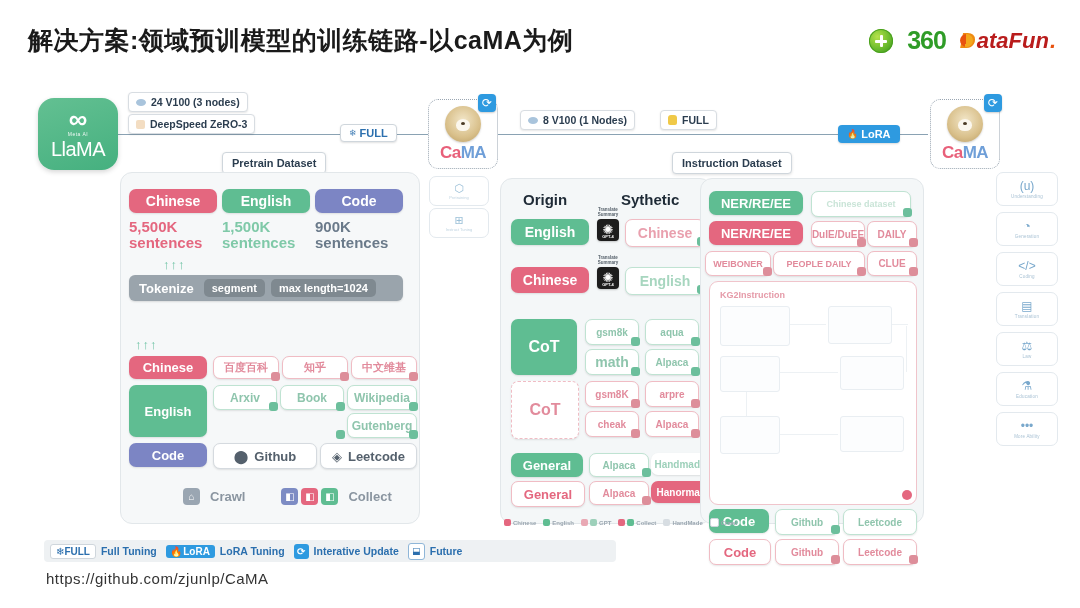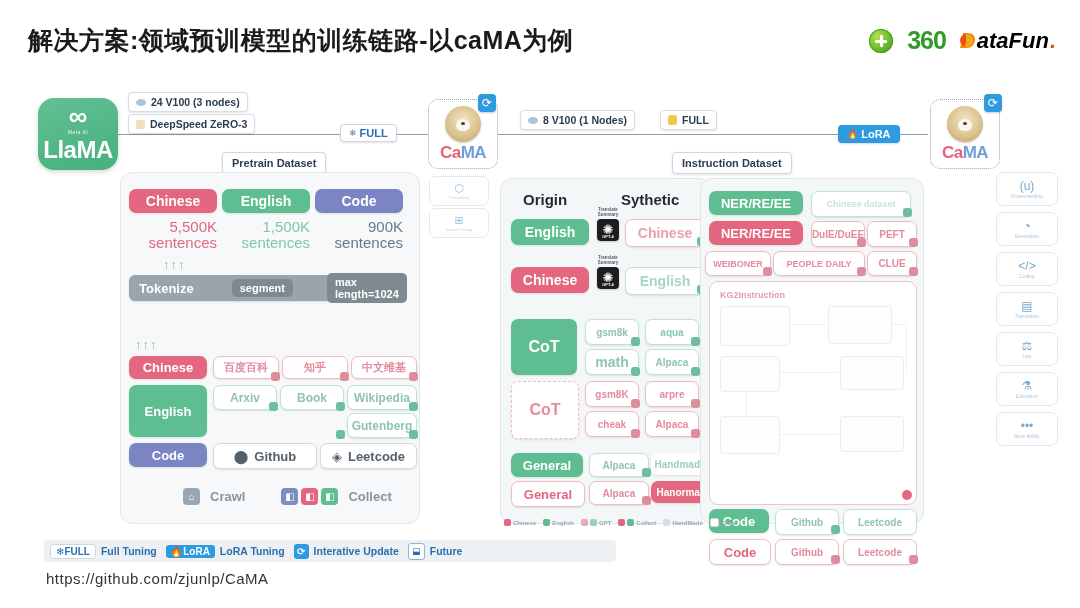--- a/index.html
+++ b/index.html
@@ -22,7 +22,7 @@
   .logodf .dot{width:13px;height:13px;border-radius:50%;
     background:conic-gradient(#f3a81c 0 55%,#e8520f 55% 100%);margin-right:2px;}
   .logodf .d{color:#ef8b12;}
-  .logodf .rest{color:#000000;}
+  .logodf .rest{color:#b91c1c;}
   .logodf .period{color:#e8520f;}
 
   

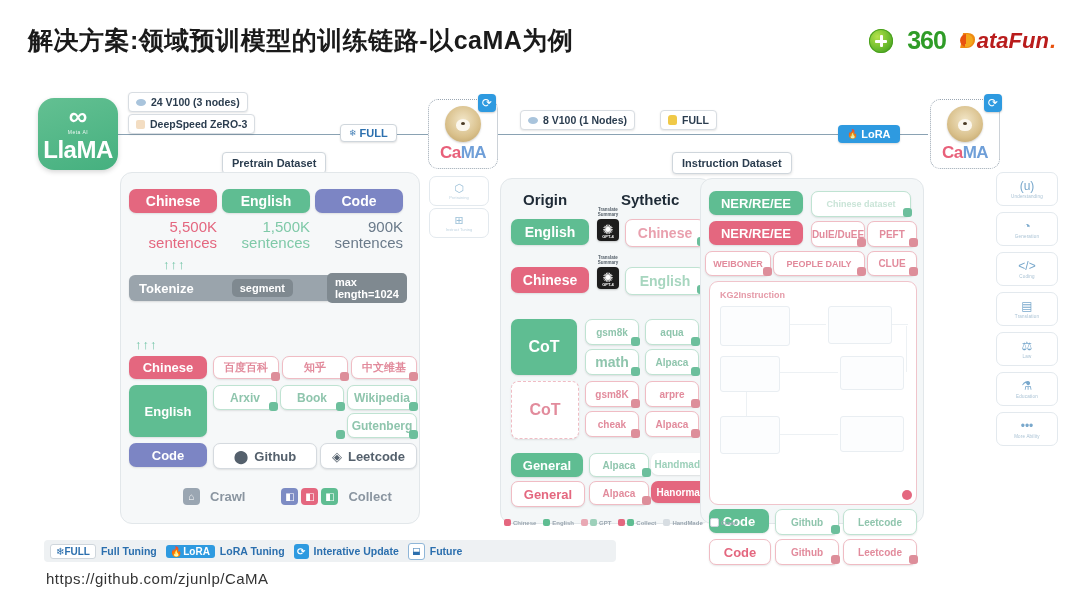--- a/index.html
+++ b/index.html
@@ -36,7 +36,7 @@
     display:flex;flex-direction:column;align-items:center;justify-content:center;color:#fff;}
   .llama .inf{font-size:26px;font-weight:700;line-height:.8;margin-top:2px;}
   .llama .meta{font-size:5px;letter-spacing:.5px;opacity:.9;margin:2px 0 1px;}
-  .llama .nm{font-size:24px;font-weight:700;letter-spacing:-.5px;}
+  .llama .nm{font-size:20px;font-weight:400;letter-spacing:-.5px;}
 
   .cama{position:absolute;width:68px;height:68px;border:1.5px dotted #9aa6b2;border-radius:10px;
     background:#fff;display:flex;flex-direction:column;align-items:center;justify-content:center;}

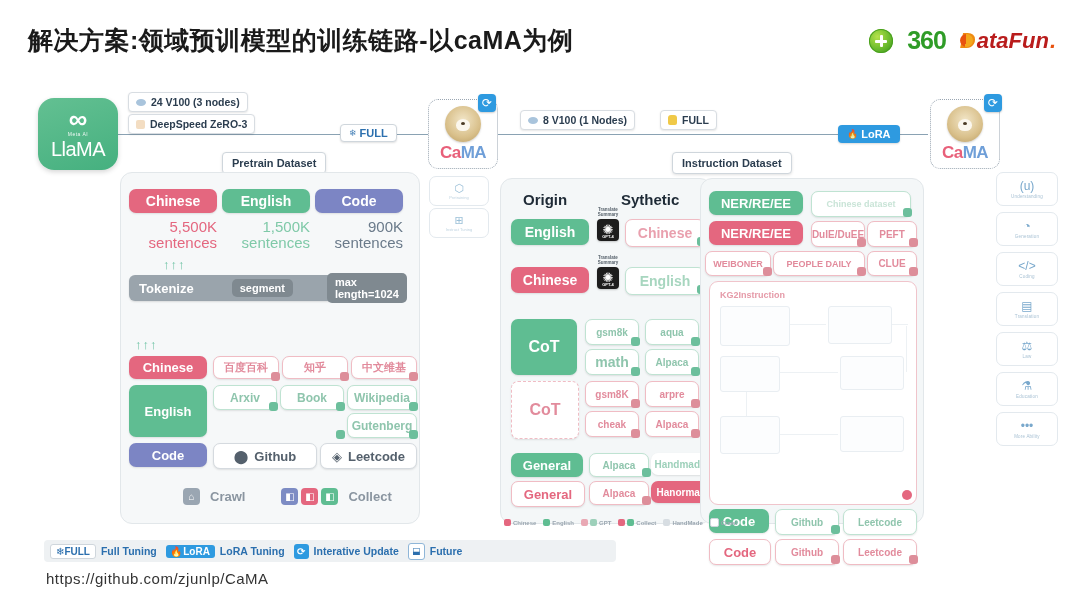--- a/index.html
+++ b/index.html
@@ -84,7 +84,7 @@
   .t-outred{background:#fff;border:1.2px solid #f0bcc4;color:#e28b9c;}
   .t-outgrn{background:#fff;border:1.2px solid #bfe3d2;color:#8fc5ad;}
 
-  .num{position:absolute;text-align:right;font-weight:400;line-height:1.05;}
+  .num{position:absolute;text-align:left;font-weight:700;line-height:1.05;}
 
   .barrow{position:absolute;background:#9aa4ac;border-radius:6px;display:flex;align-items:center;
     box-shadow:0 1px 2px rgba(0,0,0,.12);gap:28px;}

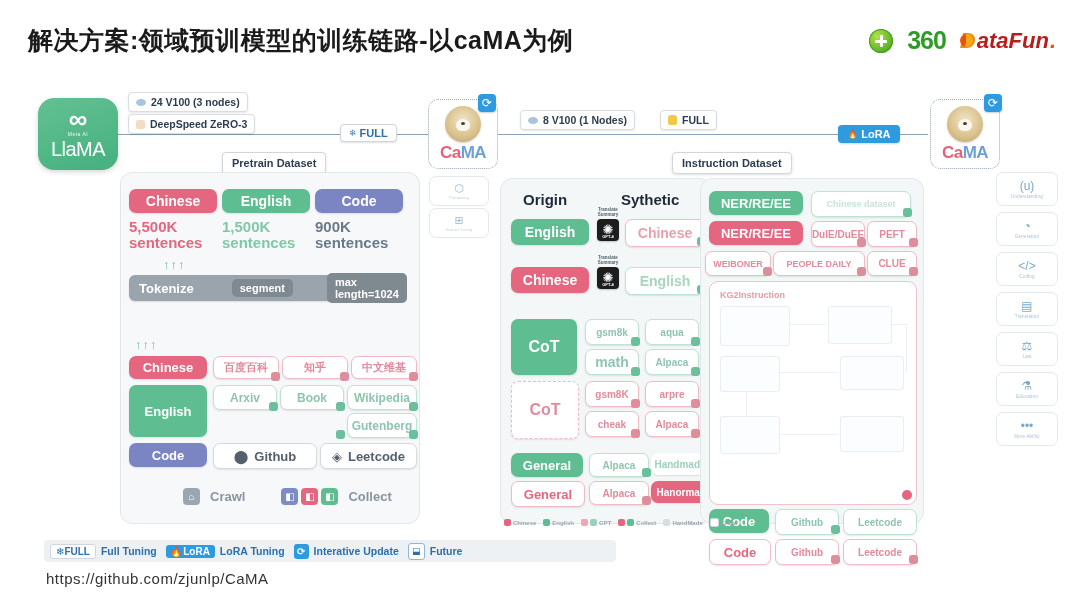--- a/index.html
+++ b/index.html
@@ -365,7 +365,7 @@
 
     <div class="t t-red" style="left:8px;top:42px;width:94px;height:24px;font-size:13px;">NER/RE/EE</div>
     <div class="t t-outred" style="left:110px;top:42px;width:52px;height:24px;font-size:10px;">DuIE/DuEE</div>
-    <div class="t t-outred" style="left:166px;top:42px;width:48px;height:24px;font-size:10px;">PEFT</div>
+    <div class="t t-outred" style="left:166px;top:42px;width:48px;height:24px;font-size:10px;">DAILY</div>
     <div class="dot dot-r" style="left:156px;top:59px;"></div>
     <div class="dot dot-r" style="left:208px;top:59px;"></div>
 

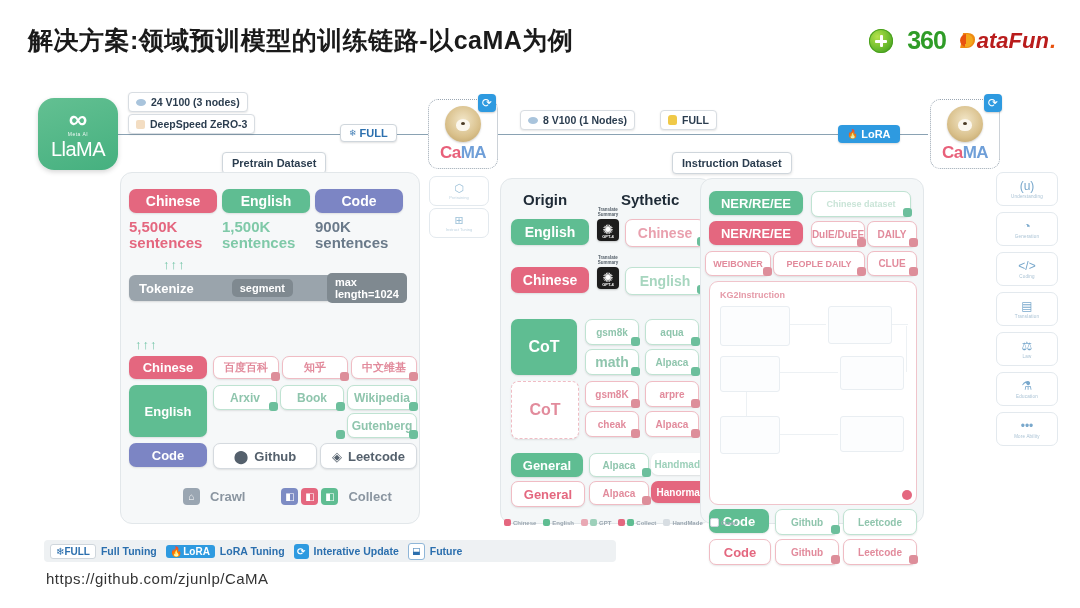--- a/index.html
+++ b/index.html
@@ -87,7 +87,7 @@
   .num{position:absolute;text-align:left;font-weight:700;line-height:1.05;}
 
   .barrow{position:absolute;background:#9aa4ac;border-radius:6px;display:flex;align-items:center;
-    box-shadow:0 1px 2px rgba(0,0,0,.12);gap:28px;}
+    box-shadow:0 1px 2px rgba(0,0,0,.12);}
   .barrow .lbl{color:#fff;font-weight:700;font-size:13px;padding:0 10px;}
   .barrow .sub{background:#7f8990;color:#fff;font-size:11px;font-weight:700;
     border-radius:5px;padding:3px 8px;margin-right:6px;}

